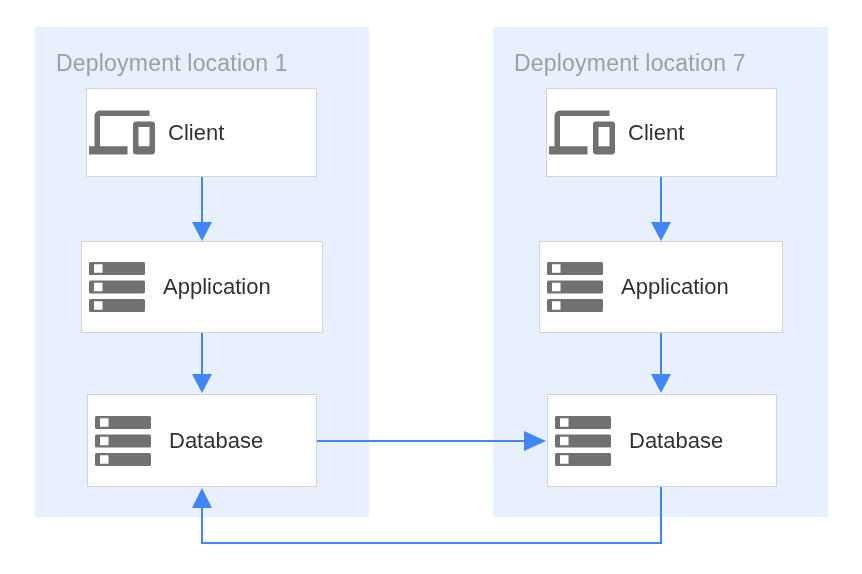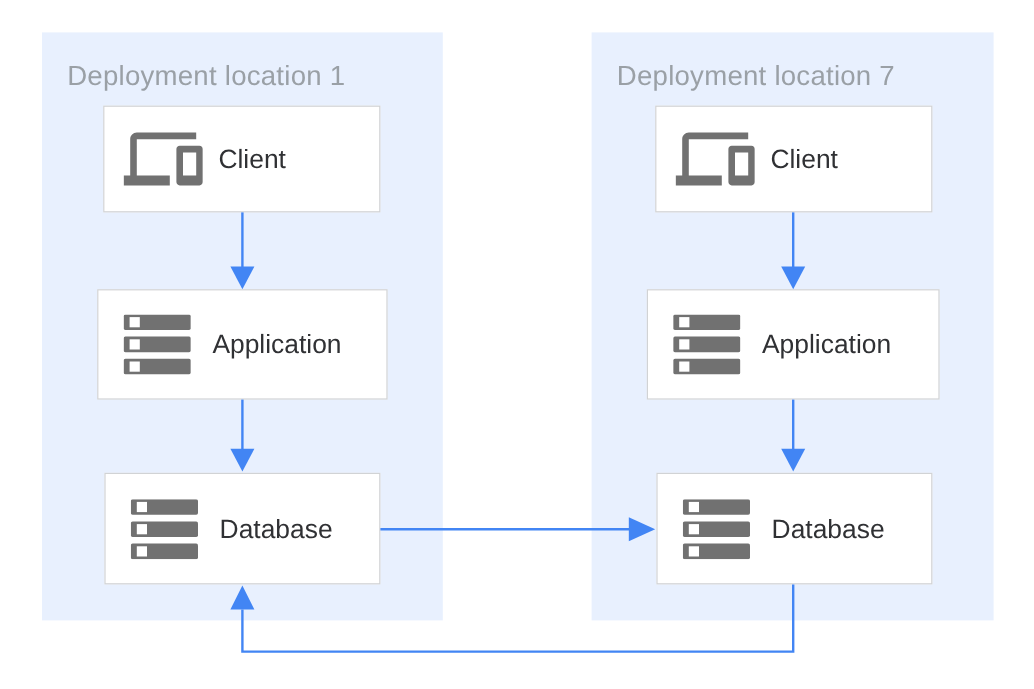--- a/index.html
+++ b/index.html
@@ -48,7 +48,7 @@
     border:1px solid var(--node-border);
     display:flex;
     align-items:center;
-    padding-left:16px;
+    padding-left:2px;
     z-index:2;
   }
   .icon-slot{

